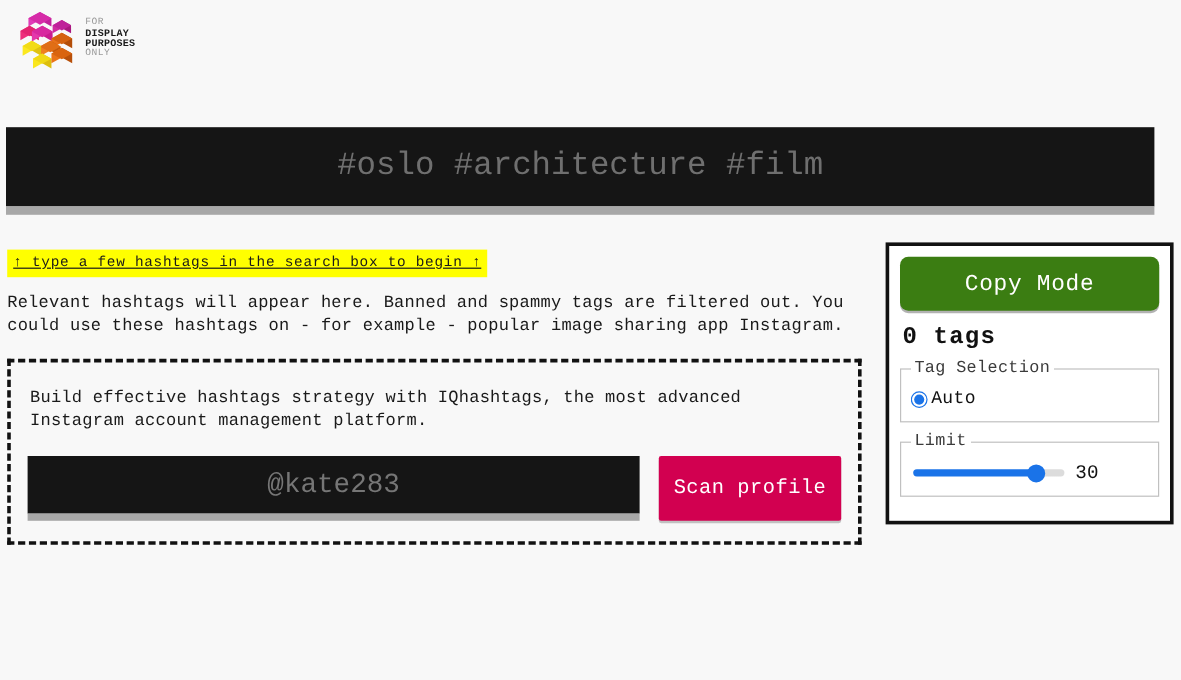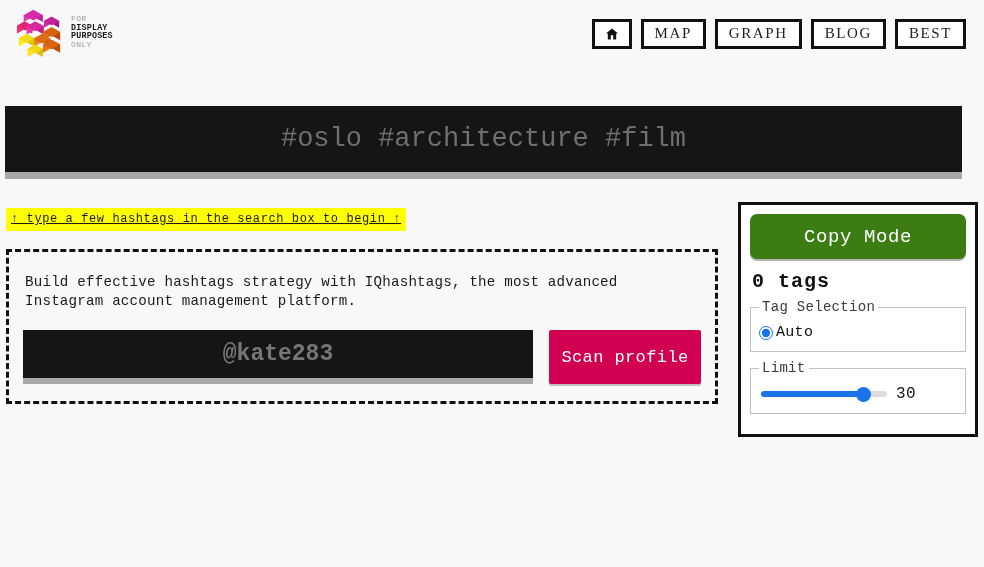--- a/index.html
+++ b/index.html
@@ -378,17 +378,6 @@
     </div>
   </div>
 
-  <nav class="nav">
-    <button class="nav-btn home">
-      <svg class="home-icon" width="17" height="16" viewBox="0 0 20 18">
-        <path d="M10 0 L20 8 L17 8 L17 18 L12 18 L12 11 L8 11 L8 18 L3 18 L3 8 L0 8 Z" fill="#111"></path>
-      </svg>
-    </button>
-    <button class="nav-btn">MAP</button>
-    <button class="nav-btn">GRAPH</button>
-    <button class="nav-btn">BLOG</button>
-    <button class="nav-btn">BEST</button>
-  </nav>
 </div>
 
 <div class="search-zone">

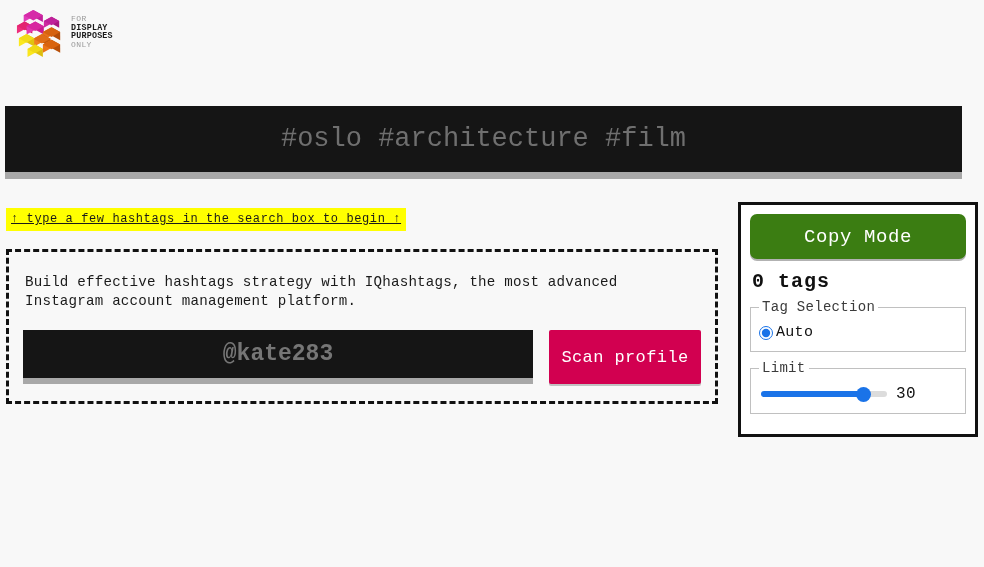--- a/index.html
+++ b/index.html
@@ -389,6 +389,7 @@
 
   <div class="hint">↑ type a few hashtags in the search box to begin ↑</div>
 
+  <div class="blurb">Relevant hashtags will appear here. Banned and spammy tags are filtered out. You could use these hashtags on - for example - popular image sharing app Instagram.</div>
 
   <div class="promo">
     <div class="promo-text">Build effective hashtags strategy with IQhashtags, the most advanced Instagram account management platform.</div>

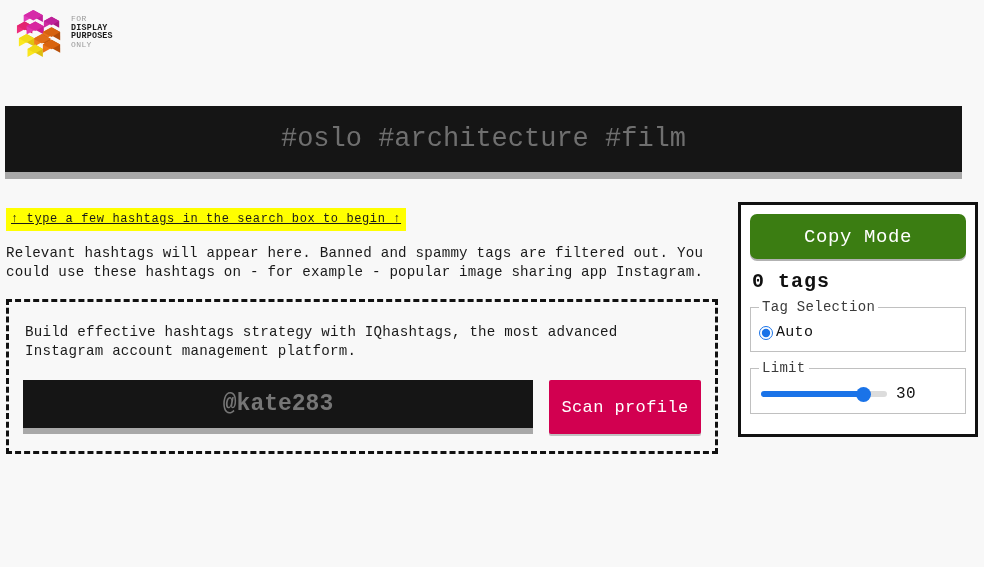--- a/index.html
+++ b/index.html
@@ -170,7 +170,6 @@
     text-align: center;
     outline: none;
     display: block;
-    font-weight: bold;
   }
   .profile-input::placeholder { color: #767676; opacity: 1; }
   .profile-underbar {

